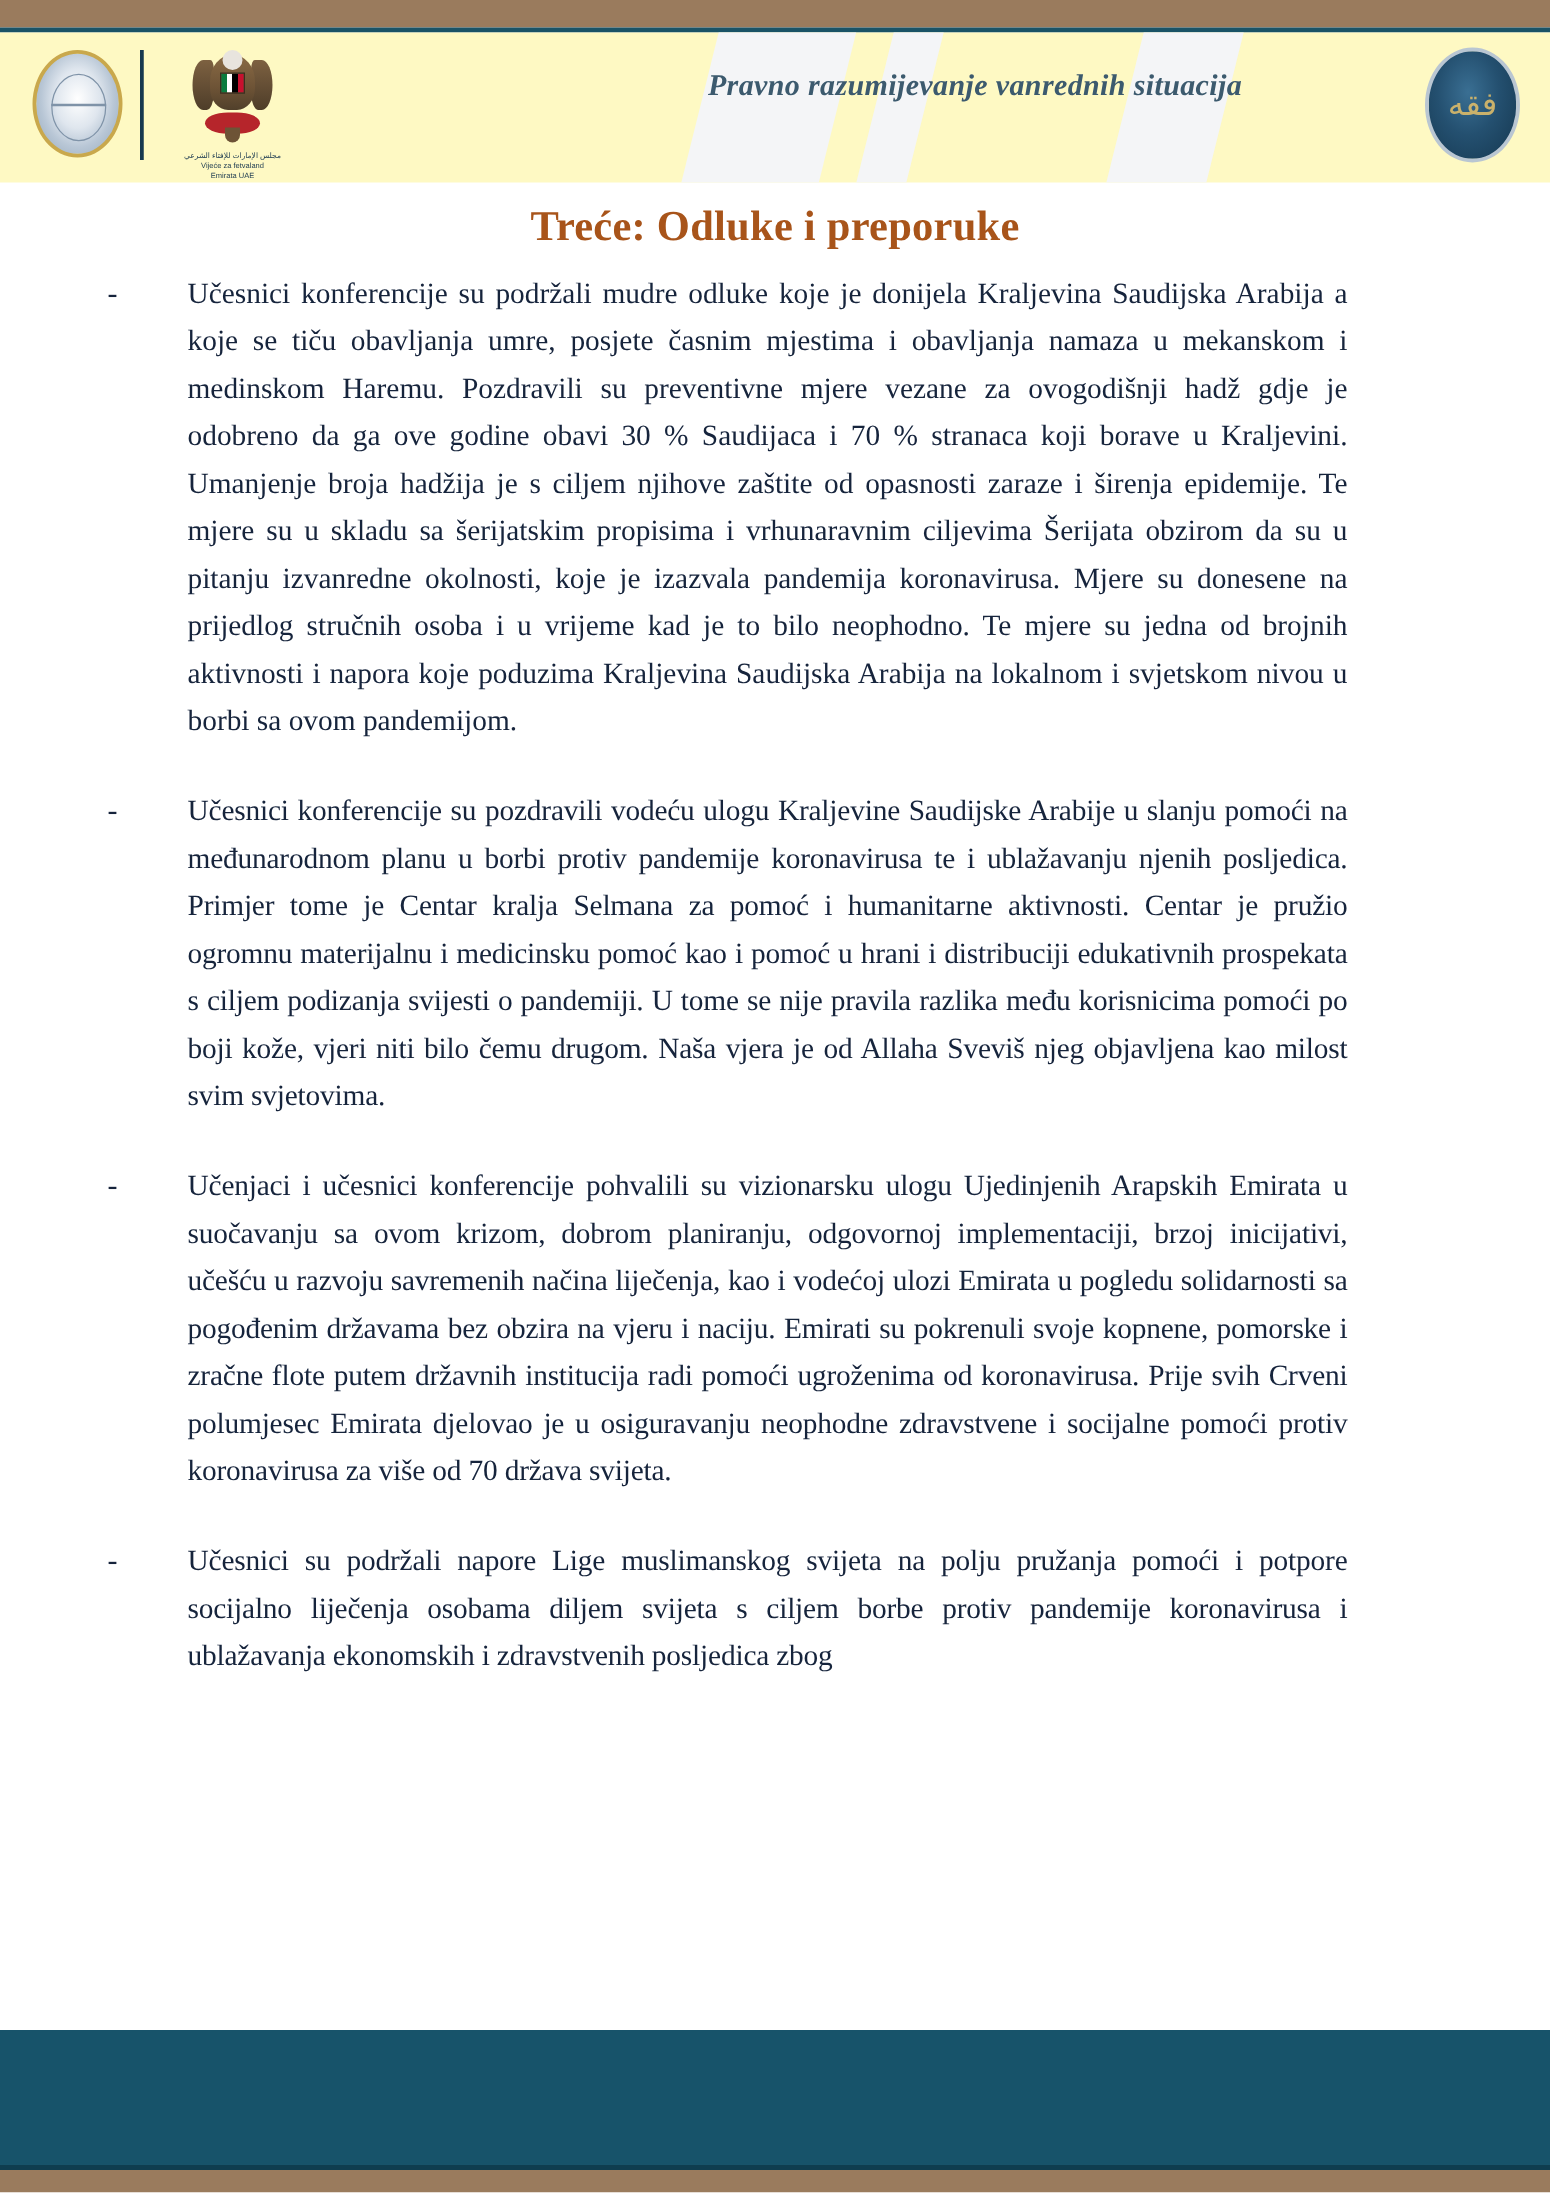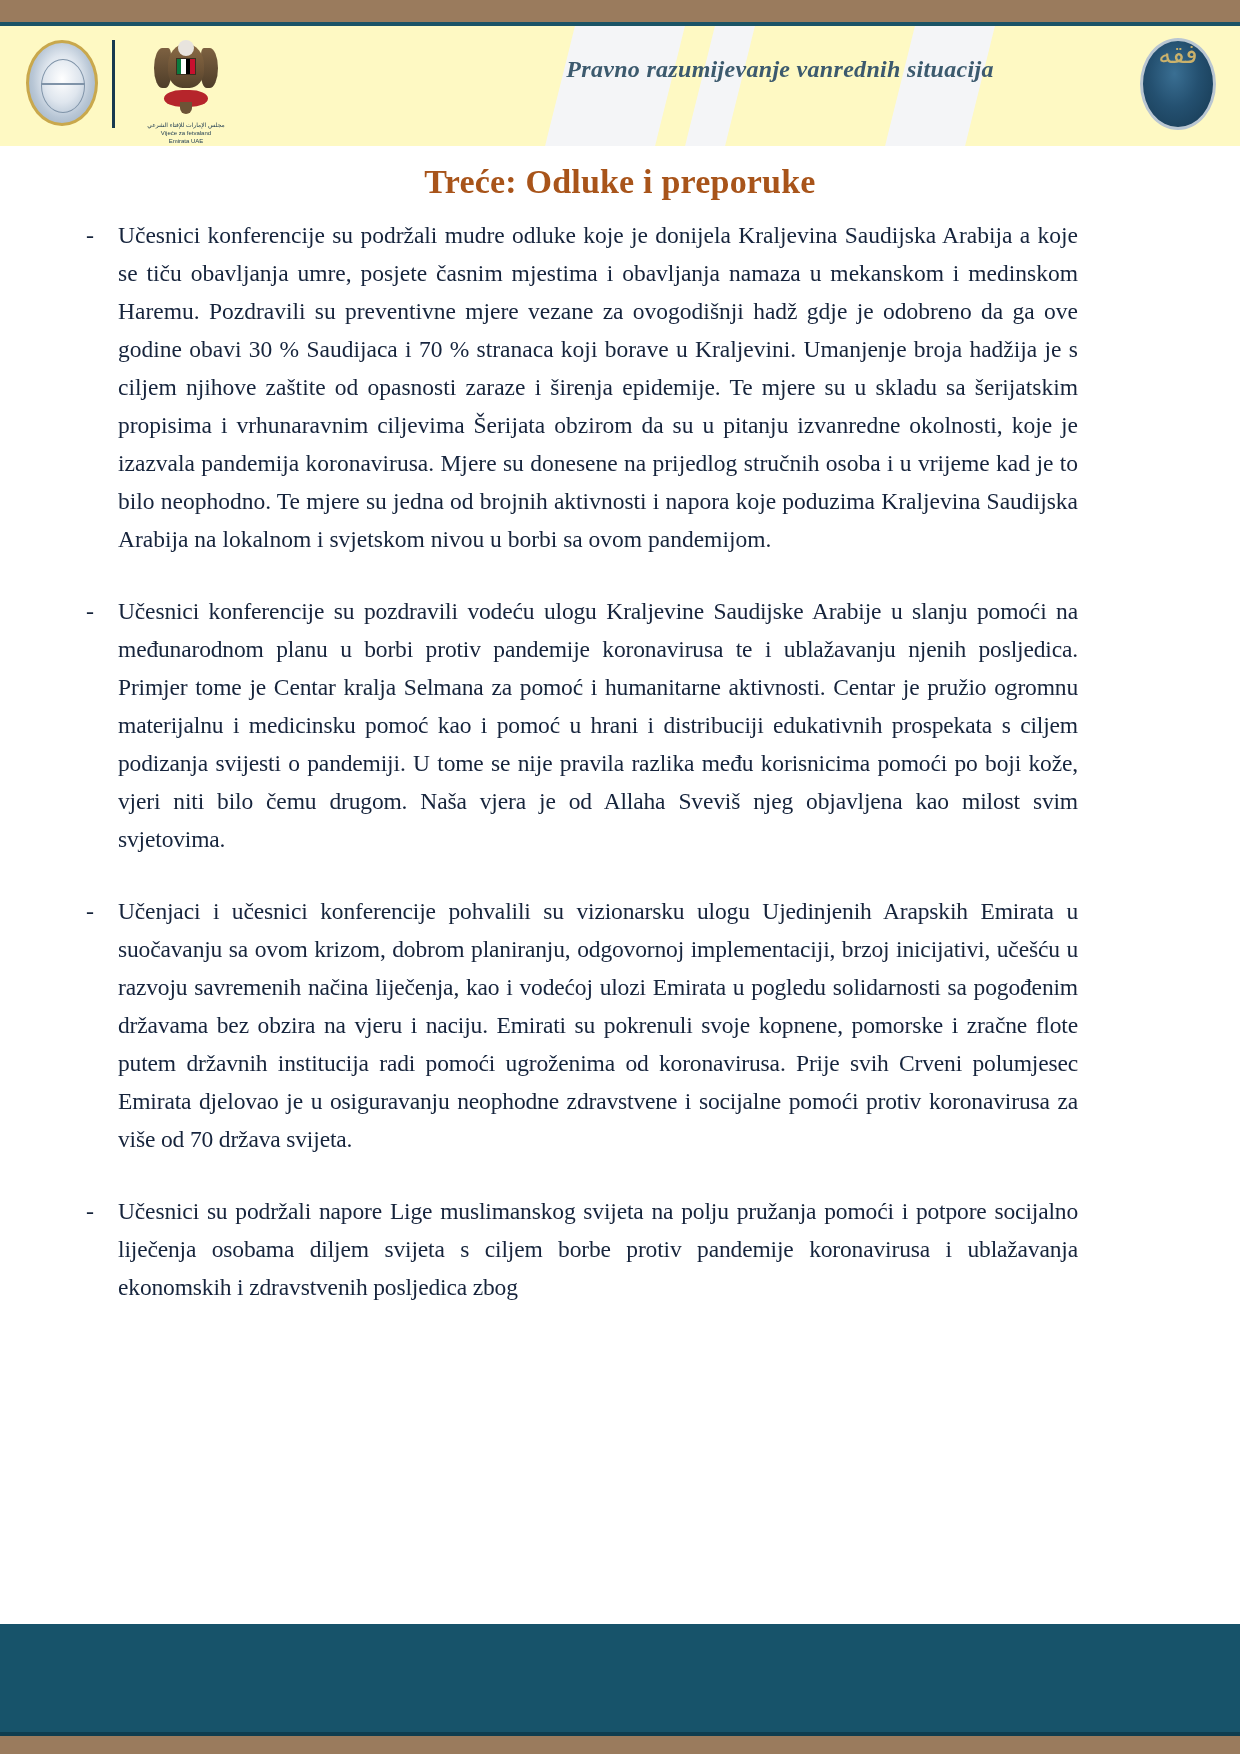--- a/index.html
+++ b/index.html
@@ -199,6 +199,7 @@
     border: 3px solid #b9c6d2;
     box-sizing: border-box;
     display: flex;
+    align-items: center;
     justify-content: center;
   }
   .arabic-seal .glyph {

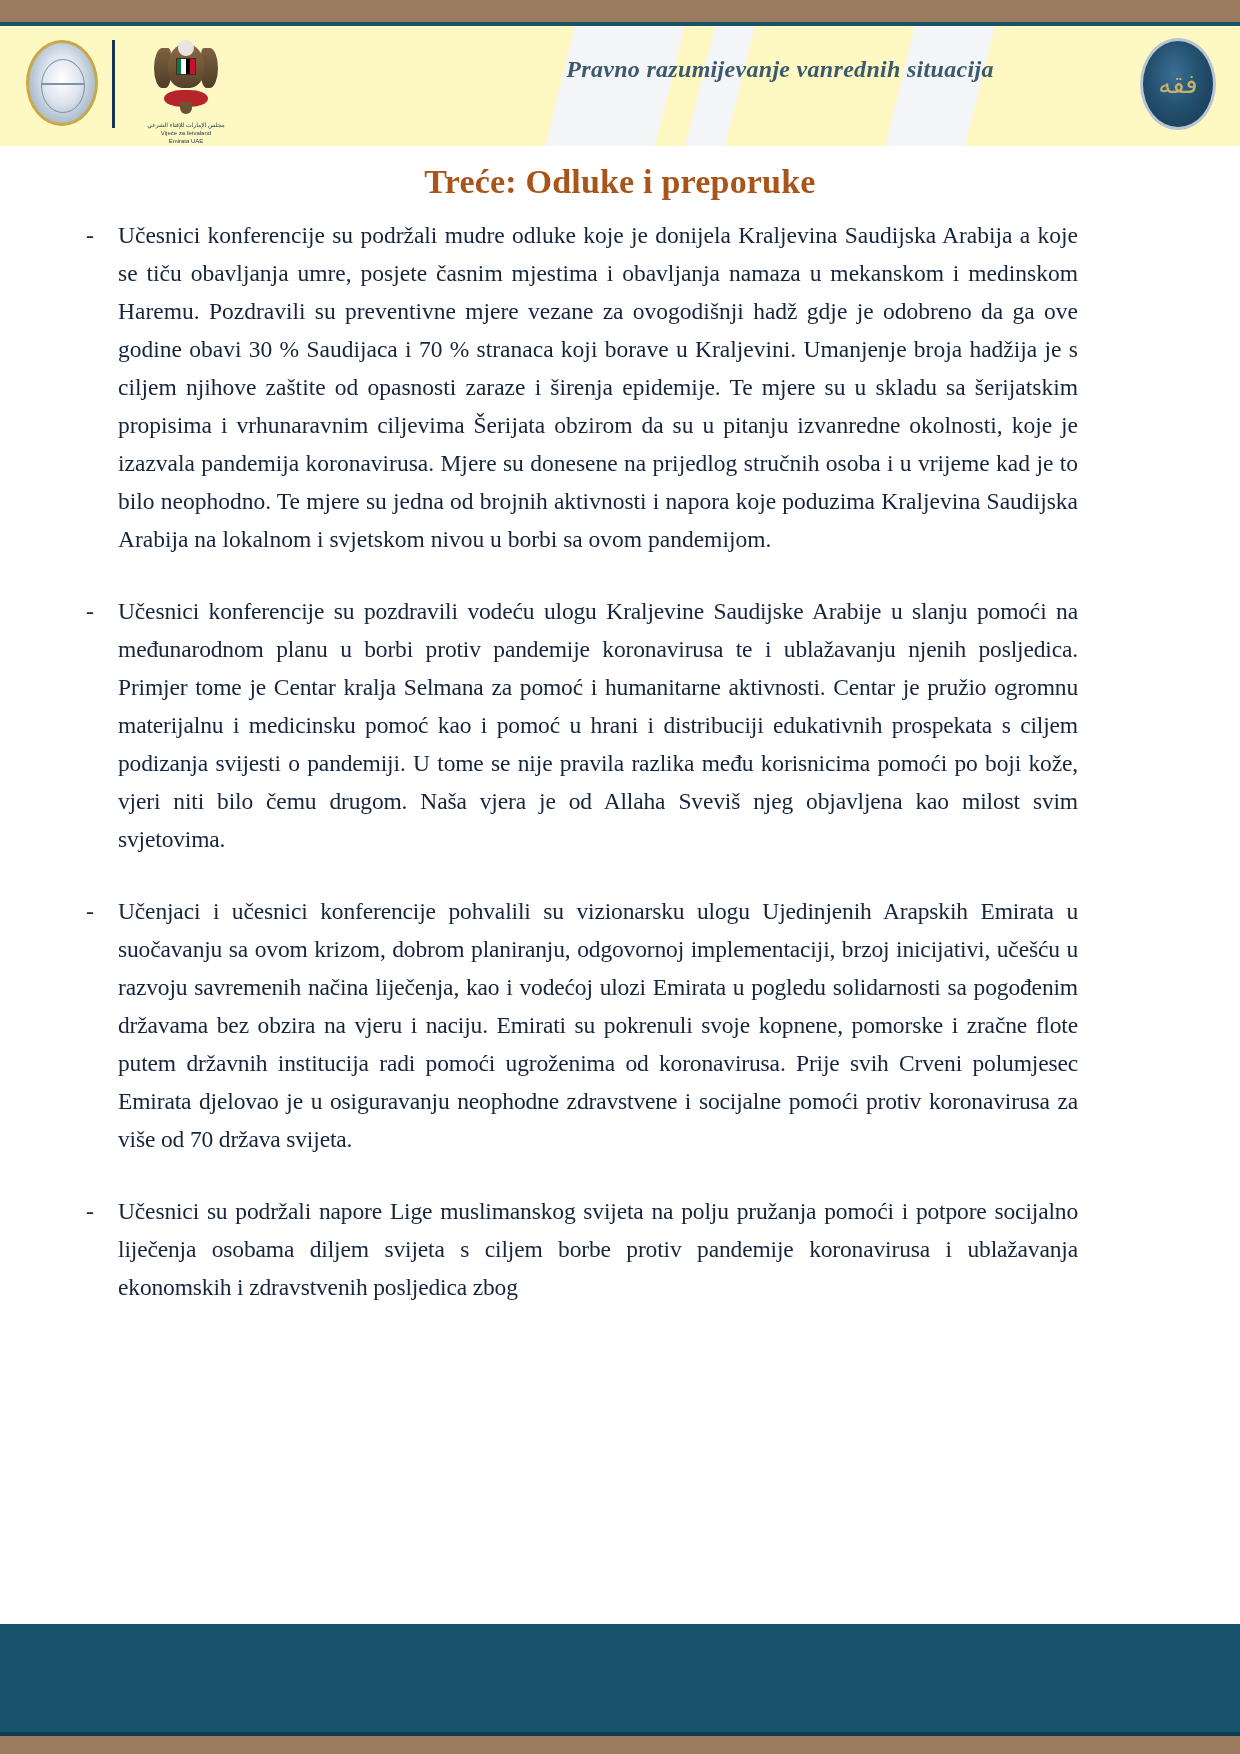--- a/index.html
+++ b/index.html
@@ -254,6 +254,7 @@
     line-height: 38px;
     color: #16243c;
     hyphens: none;
+    margin-left: 32px;
   }
   .para.condensed {
     font-stretch: condensed;

